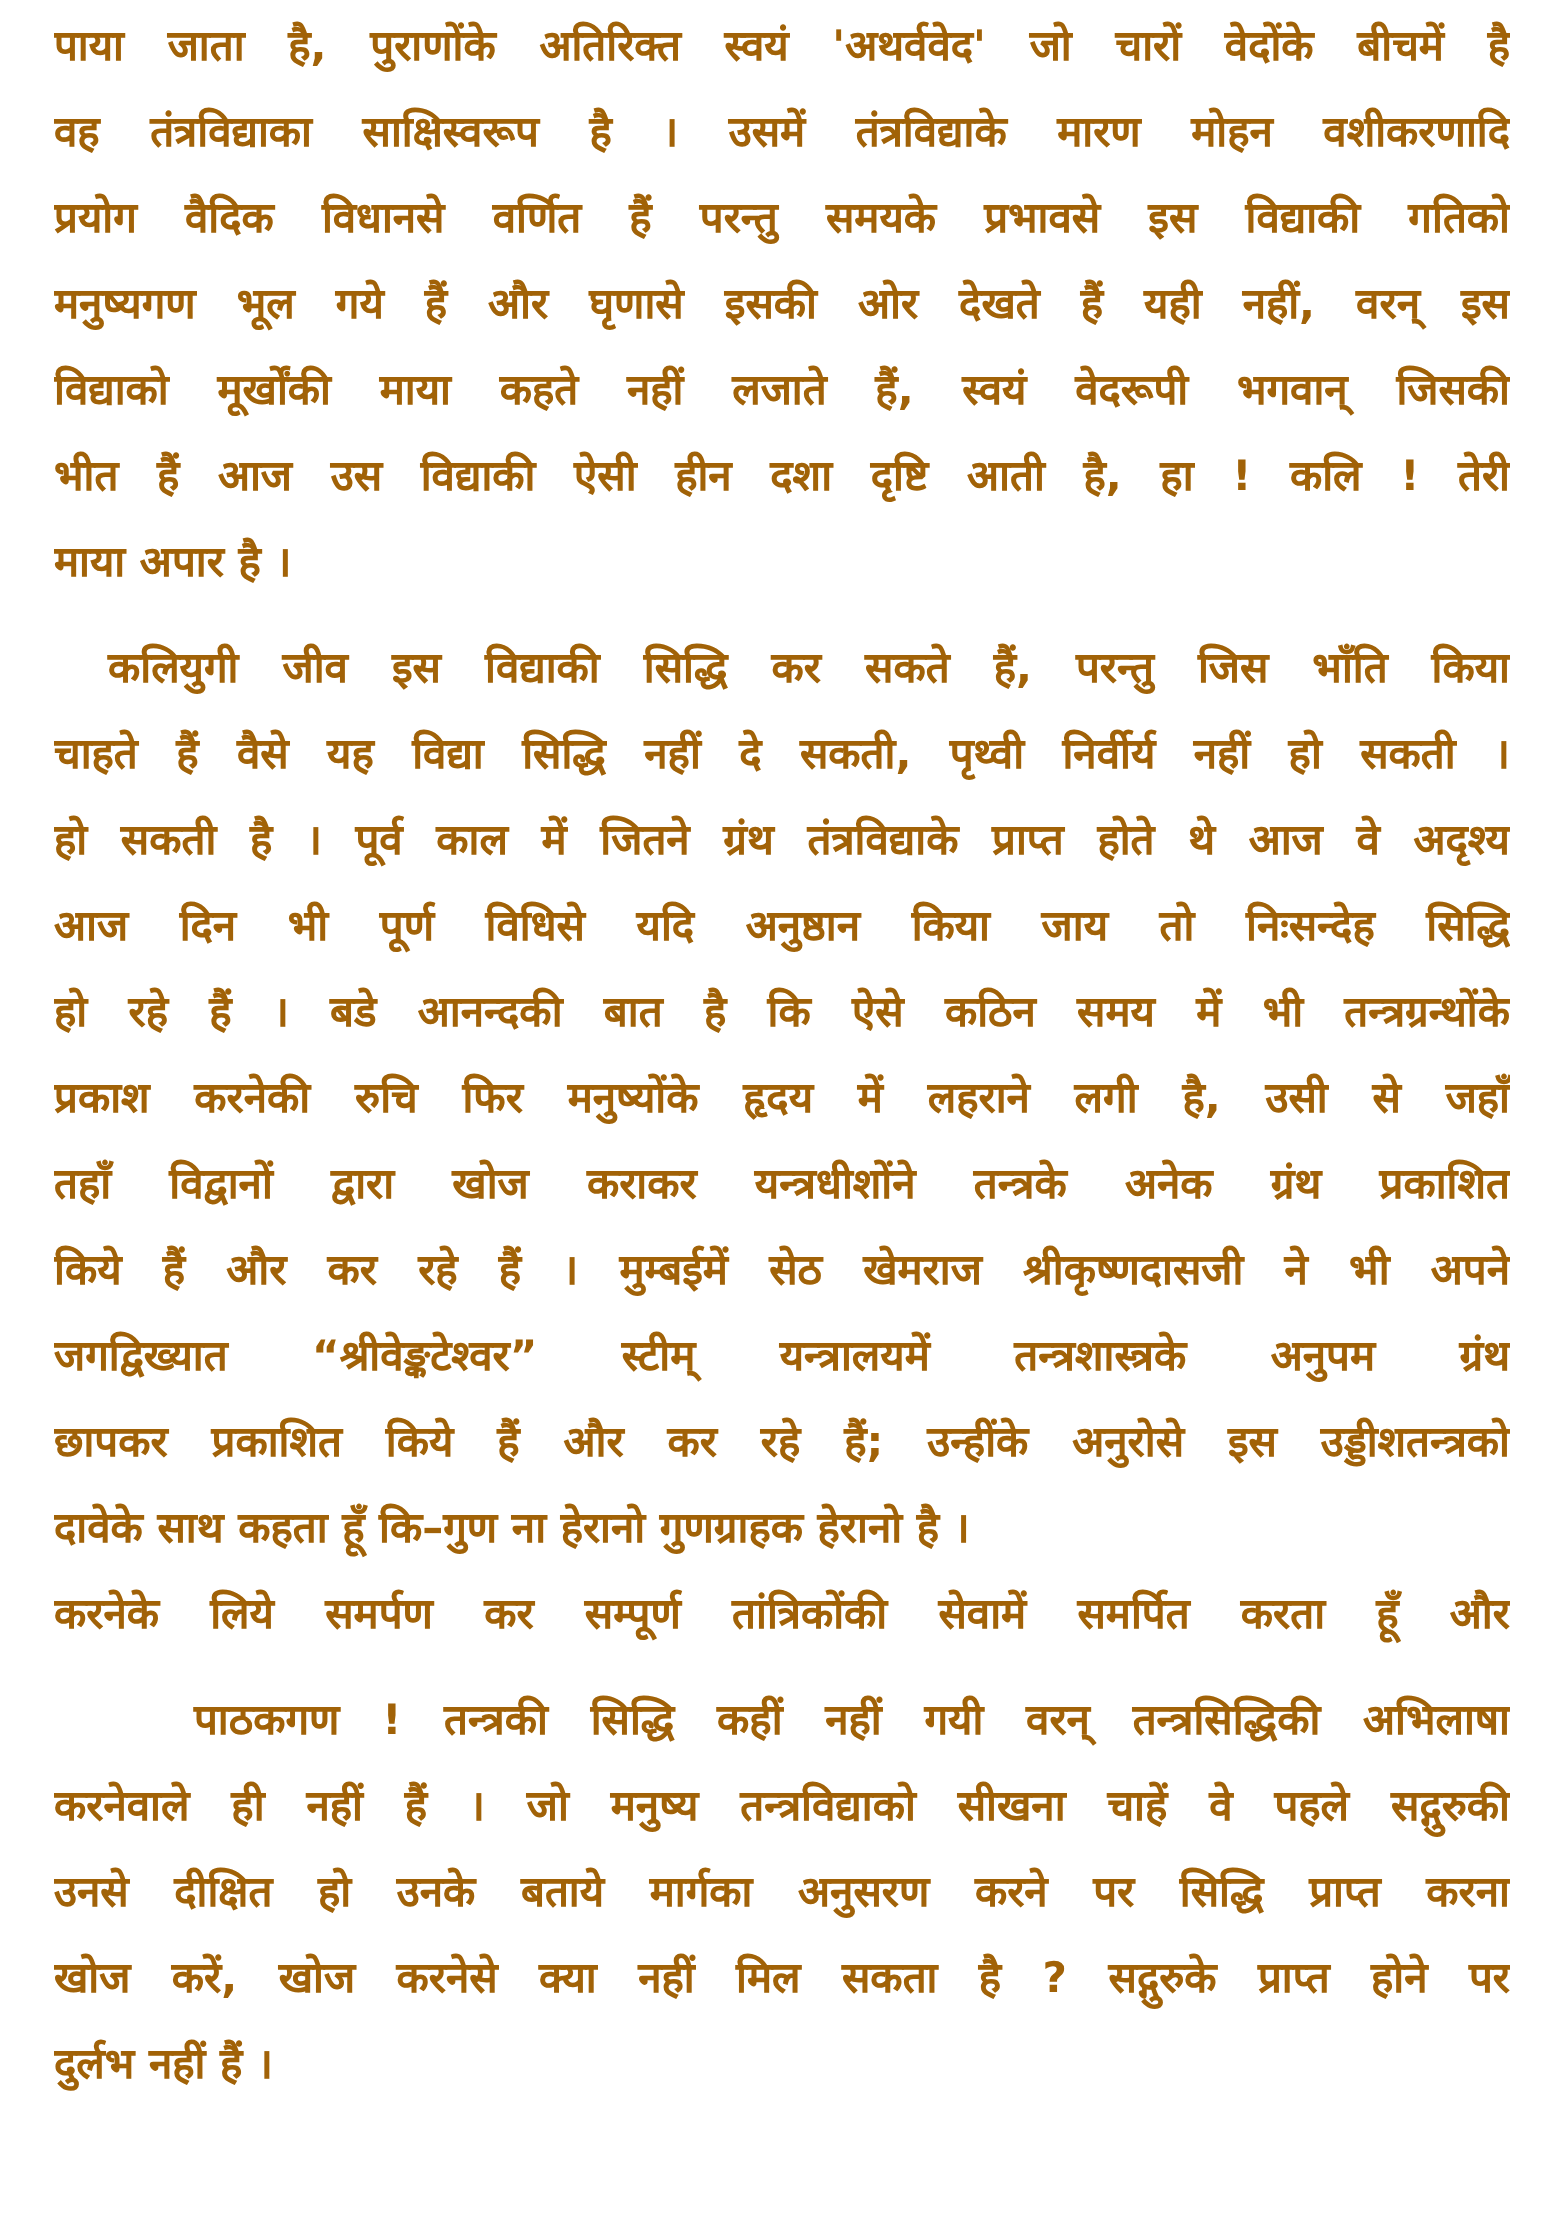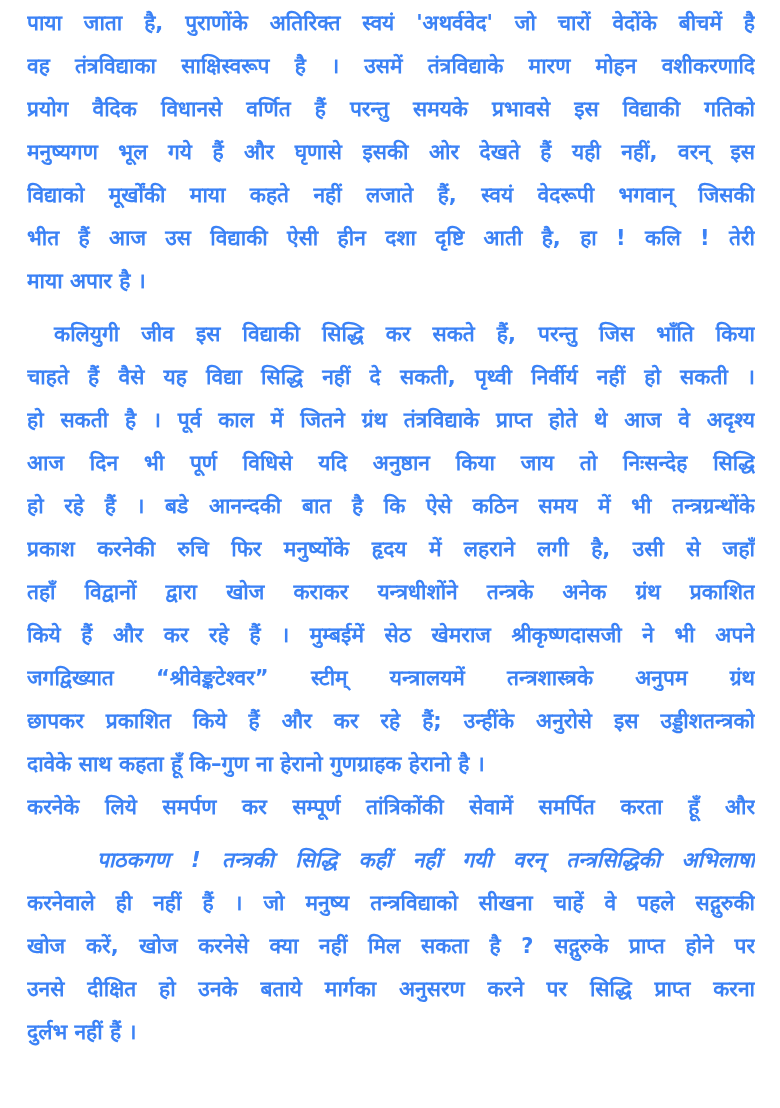--- a/index.html
+++ b/index.html
@@ -18,7 +18,7 @@
       left: 27px;
       top: 2px;
       width: 728px;
-      color: #3b82f6;
+      color: #a16207;
       font-family: "DejaVu Sans", "Liberation Sans", sans-serif;
       font-size: 21px;
       font-weight: bold;

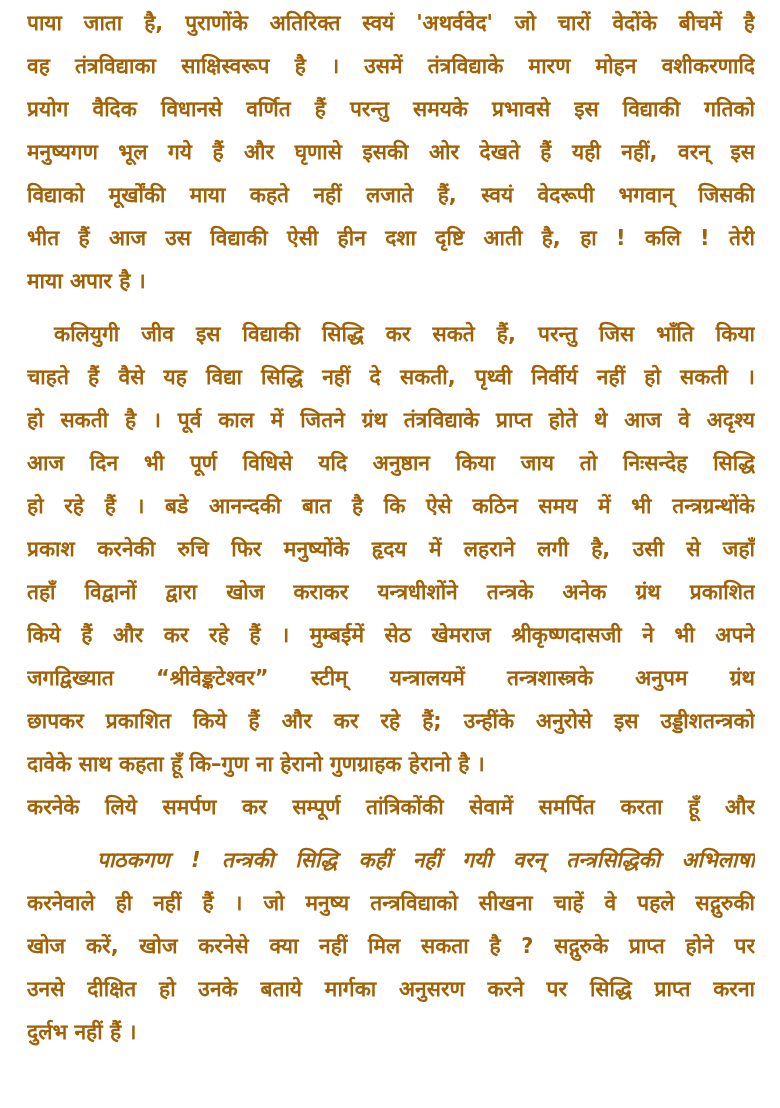--- a/index.html
+++ b/index.html
@@ -35,7 +35,7 @@
       text-align-last: left;
     }
     .line.indent-small { padding-left: 27px; }
-    .line.indent-large { padding-left: 70px; font-style: italic; }
+    .line.indent-large { padding-left: 70px; }
     .para-gap { height: 10px; }
   </style>
 </head>

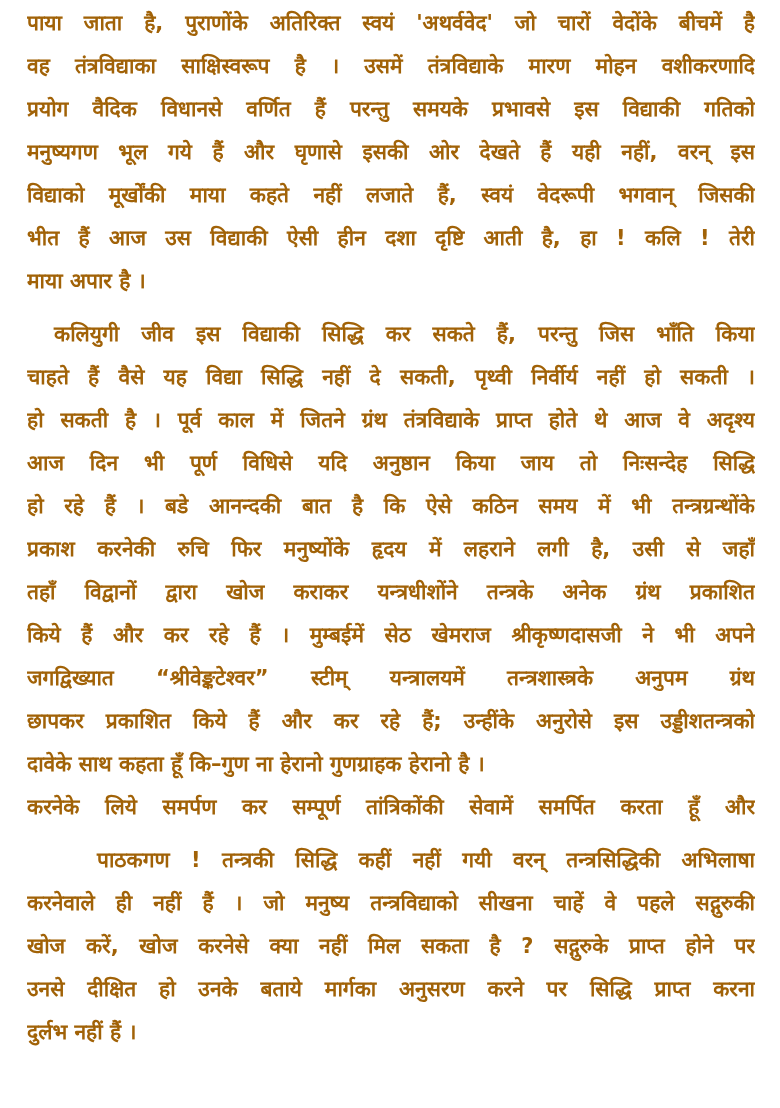--- a/index.html
+++ b/index.html
@@ -75,8 +75,8 @@
   <div>
     <div class="line indent-large">पाठकगण ! तन्त्रकी सिद्धि कहीं नहीं गयी वरन् तन्त्रसिद्धिकी अभिलाषा</div>
     <div class="line">करनेवाले ही नहीं हैं । जो मनुष्य तन्त्रविद्याको सीखना चाहें वे पहले सद्गुरुकी</div>
+    <div class="line">उनसे दीक्षित हो उनके बताये मार्गका अनुसरण करने पर सिद्धि प्राप्त करना</div>
     <div class="line">खोज करें, खोज करनेसे क्या नहीं मिल सकता है ? सद्गुरुके प्राप्त होने पर</div>
-    <div class="line">उनसे दीक्षित हो उनके बताये मार्गका अनुसरण करने पर सिद्धि प्राप्त करना</div>
     <div class="line last">दुर्लभ नहीं हैं ।</div>
   </div>
 

